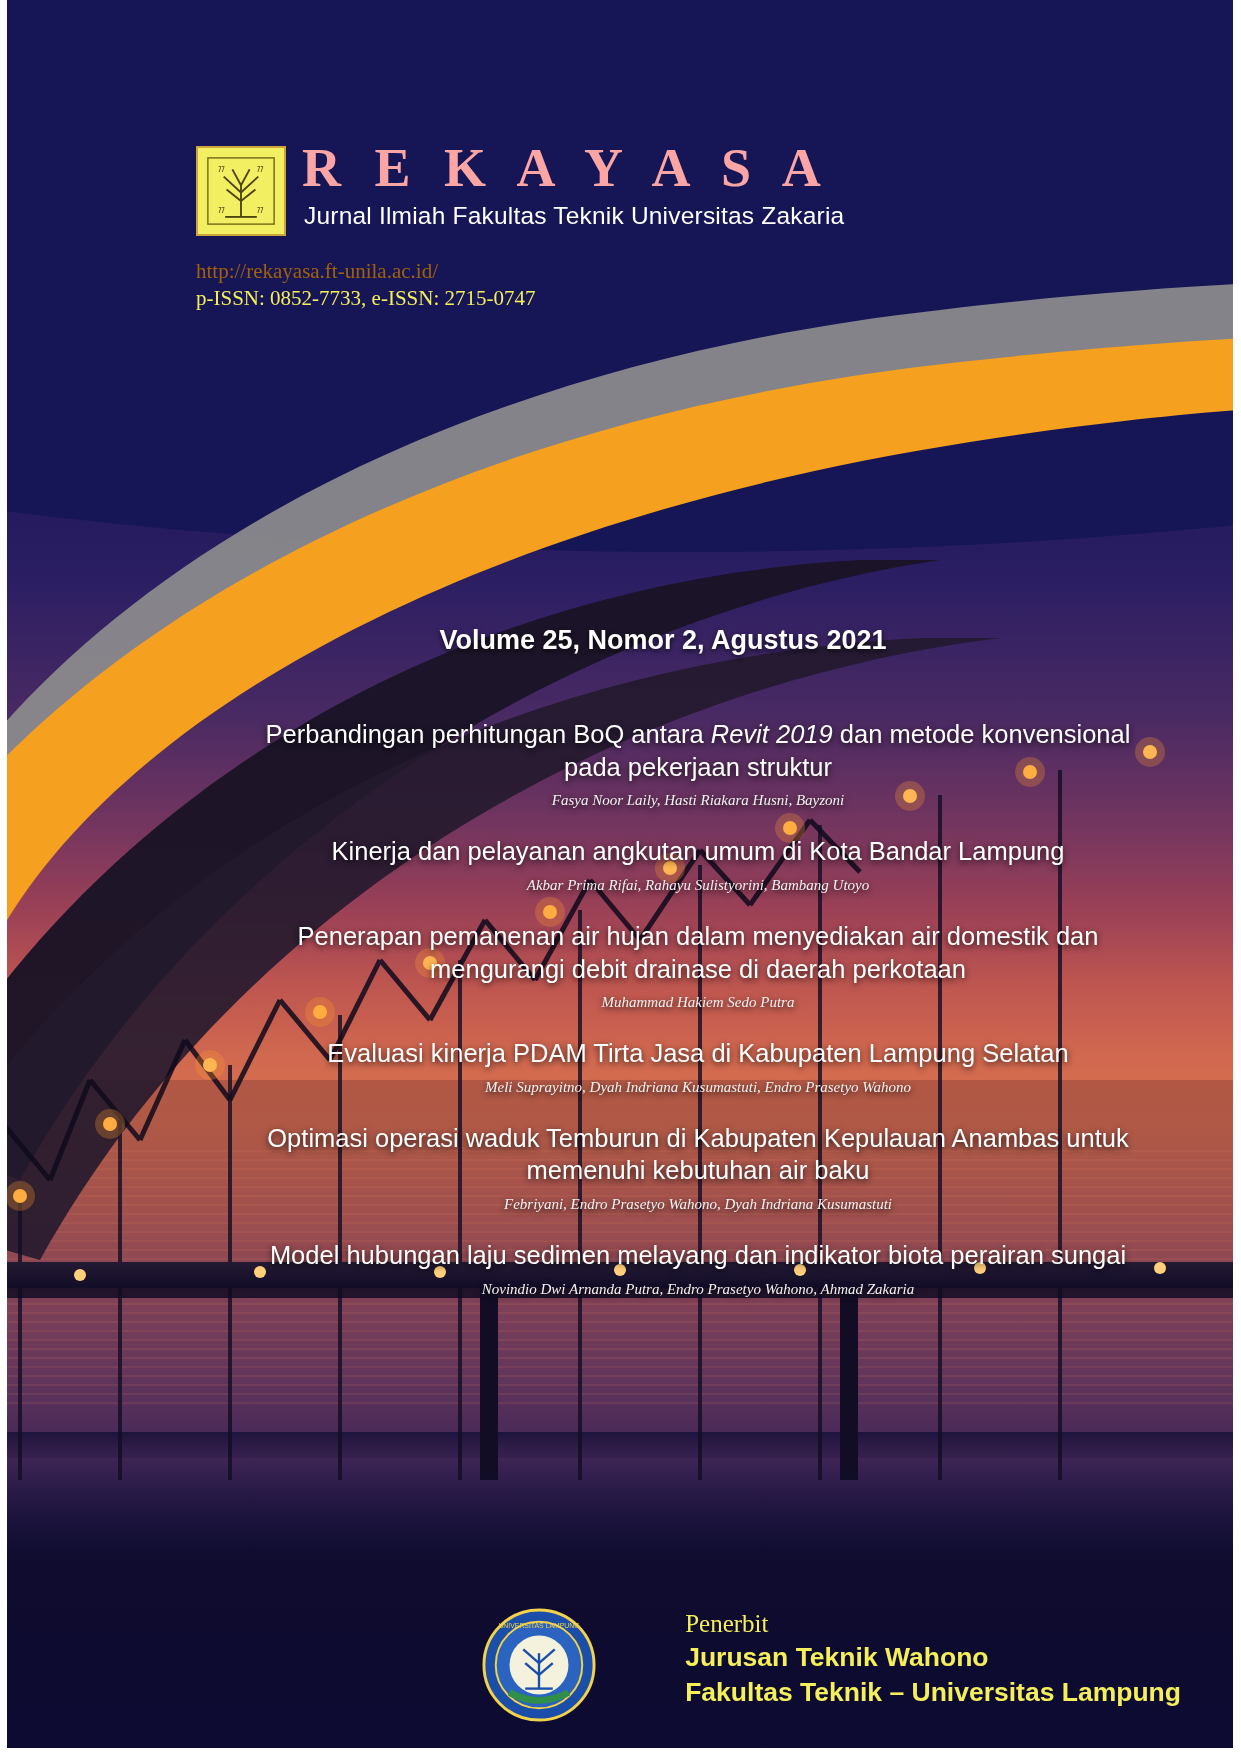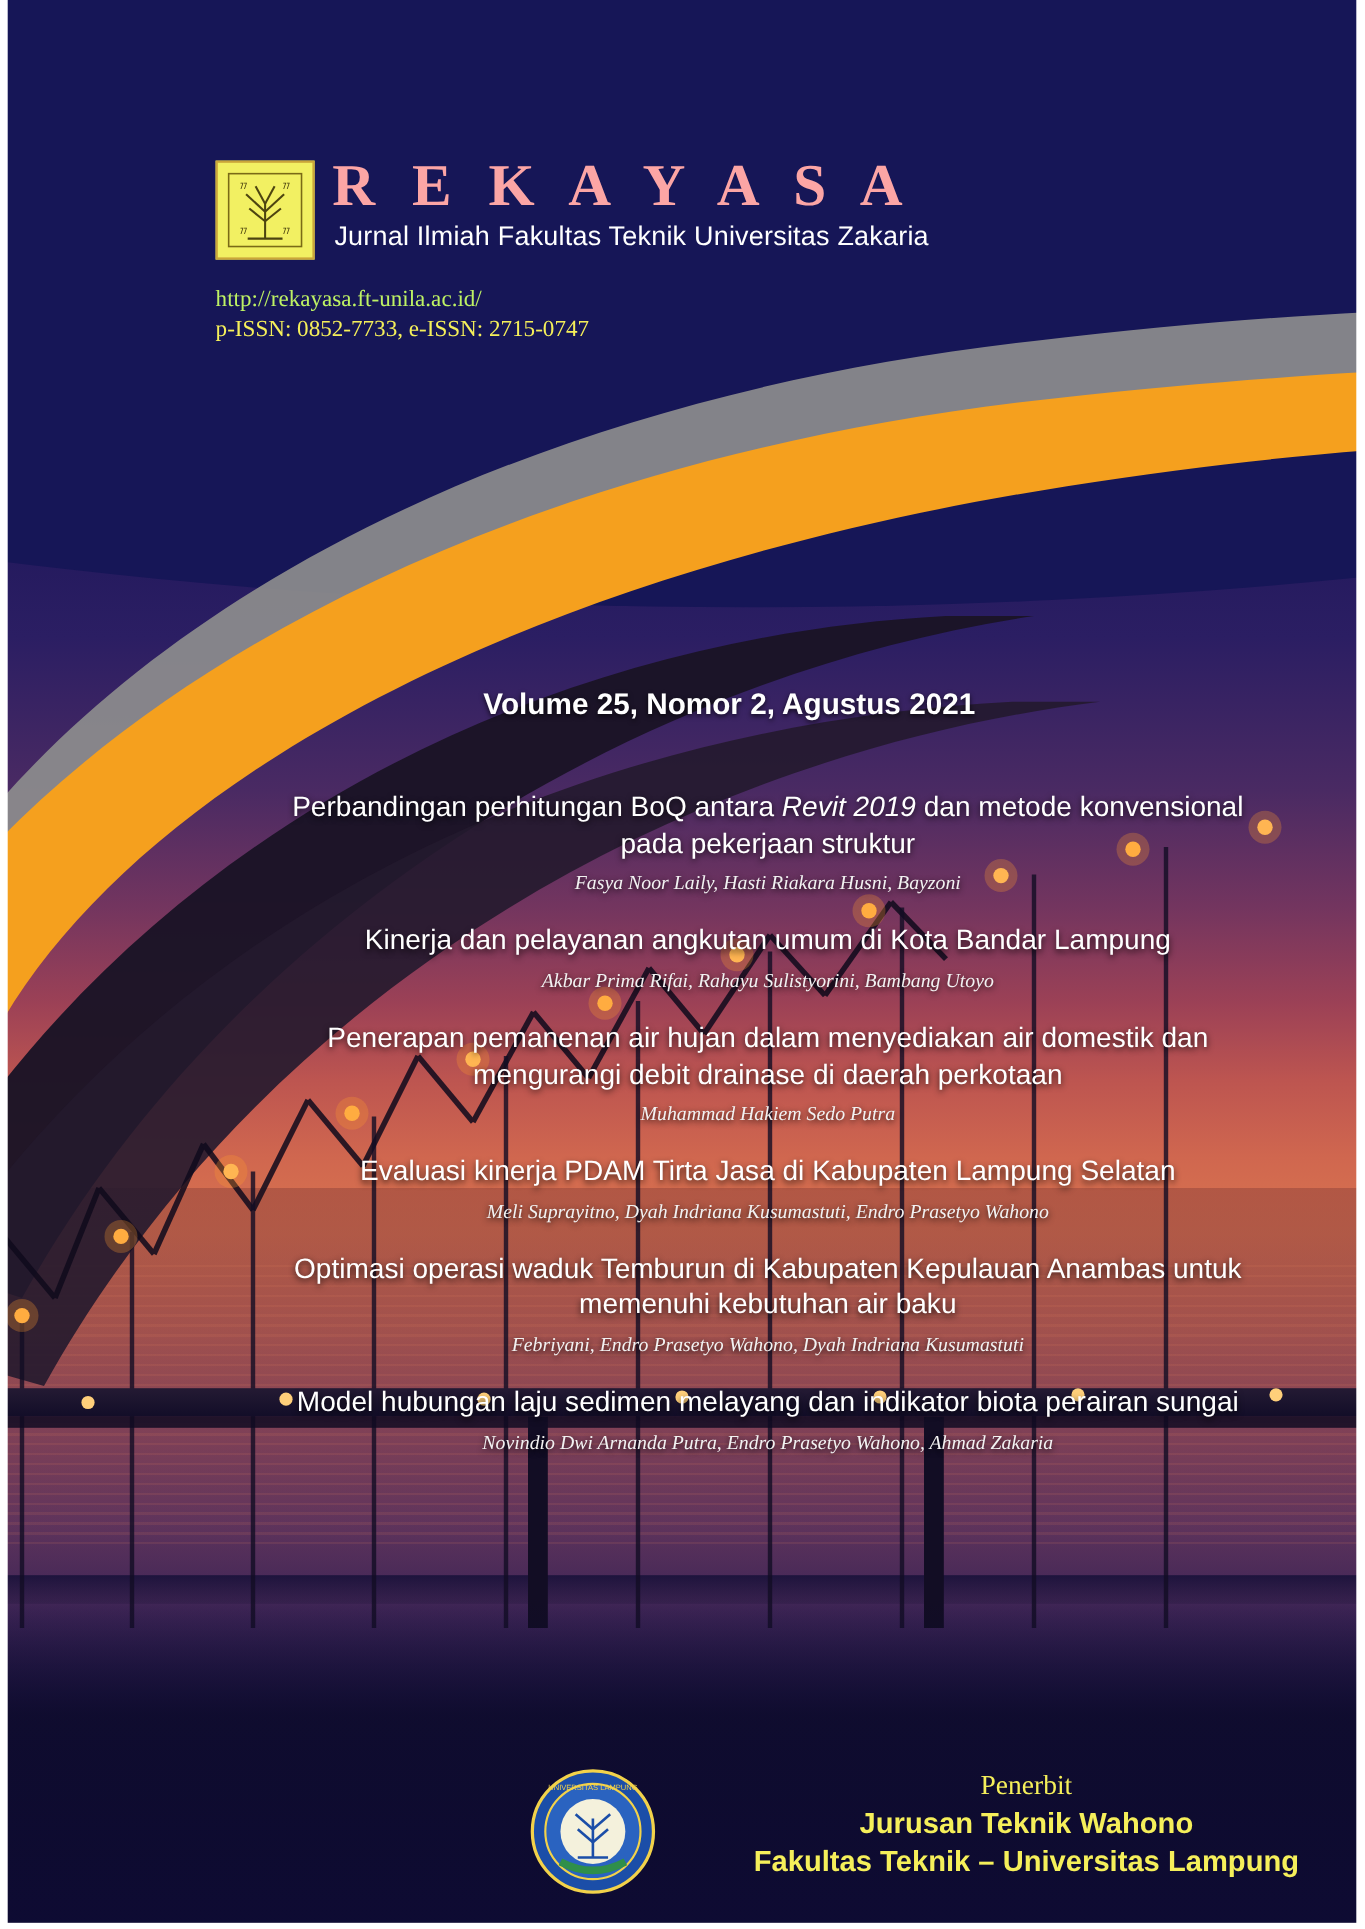--- a/index.html
+++ b/index.html
@@ -164,7 +164,7 @@
     left: 0;
     top: 116px;
     font-size: 21px;
-    color: #bef264;
+    color: #a16207;
     line-height: 1.45;
     font-family: "Liberation Serif", serif;
   }

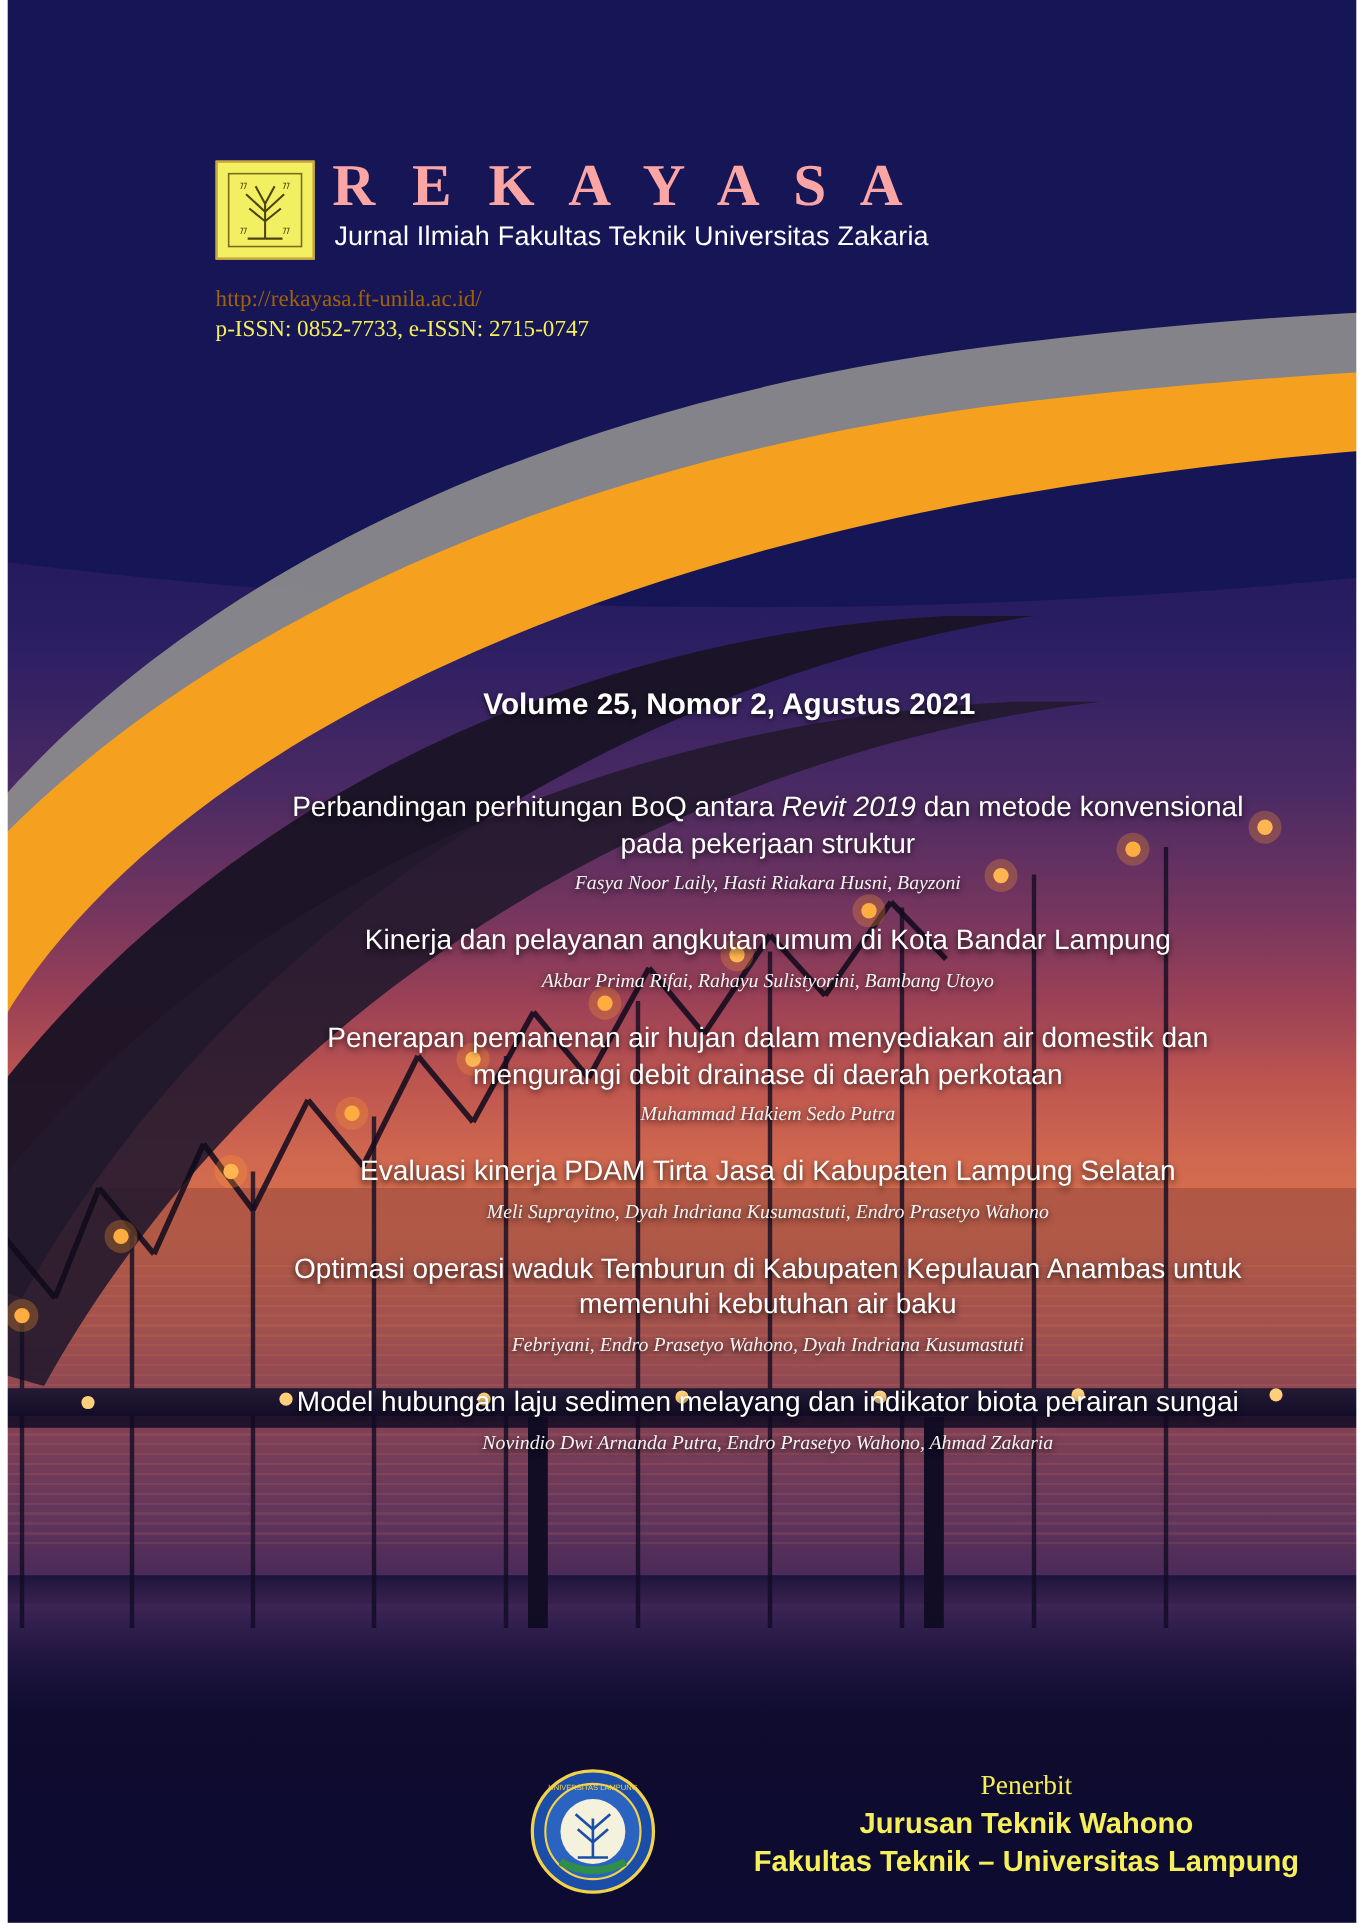--- a/index.html
+++ b/index.html
@@ -215,7 +215,7 @@
   }
   .article-authors {
     margin-top: 9px;
-    font-size: 18px;
+    font-size: 15px;
     font-style: italic;
     color: #f2f2f2;
     text-shadow: 0 2px 6px rgba(0,0,0,.85);

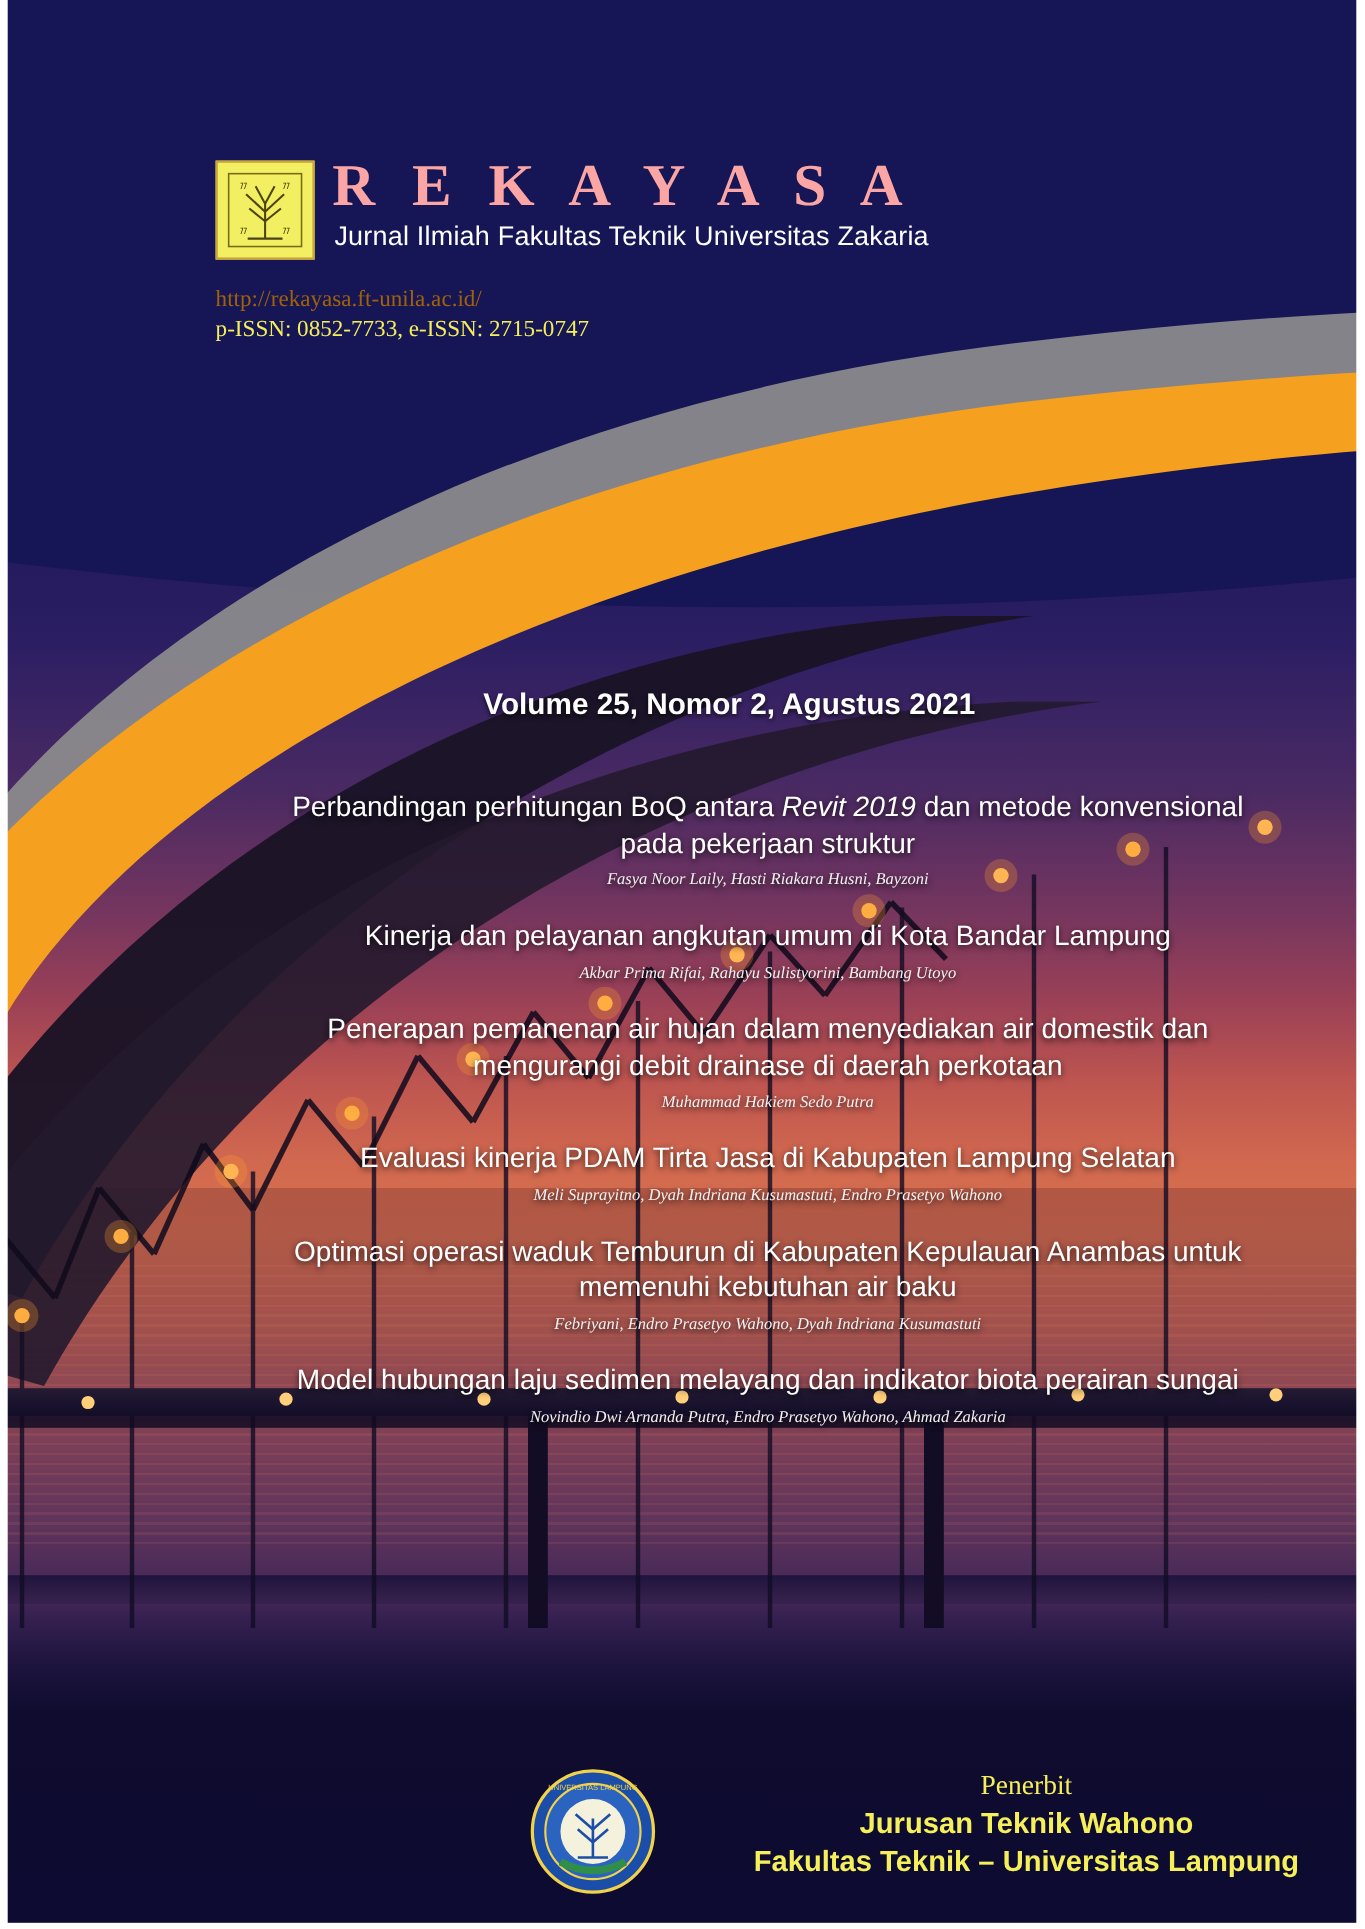--- a/index.html
+++ b/index.html
@@ -227,7 +227,7 @@
     position: absolute;
     right: 60px;
     bottom: 44px;
-    text-align: center;
+    text-align: left;
     color: #f5ef5a;
     line-height: 1.32;
   }

